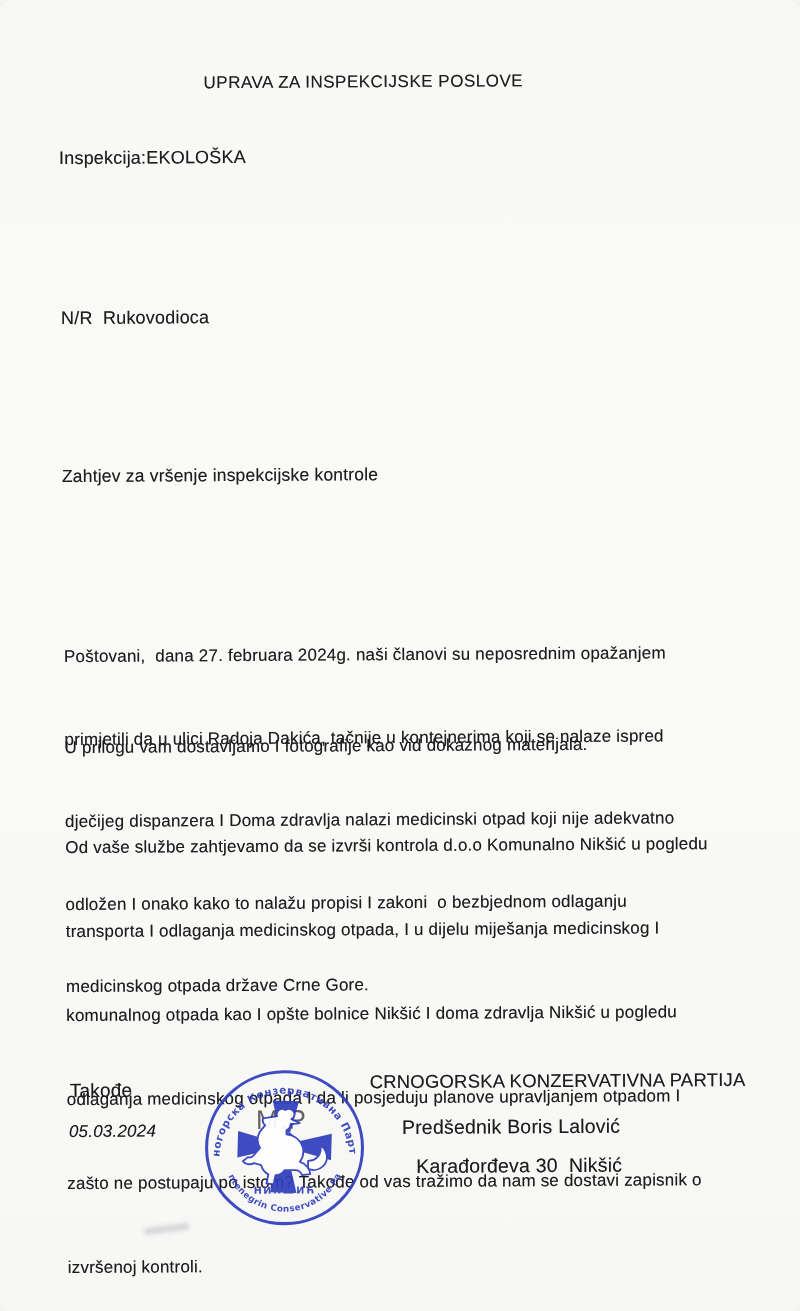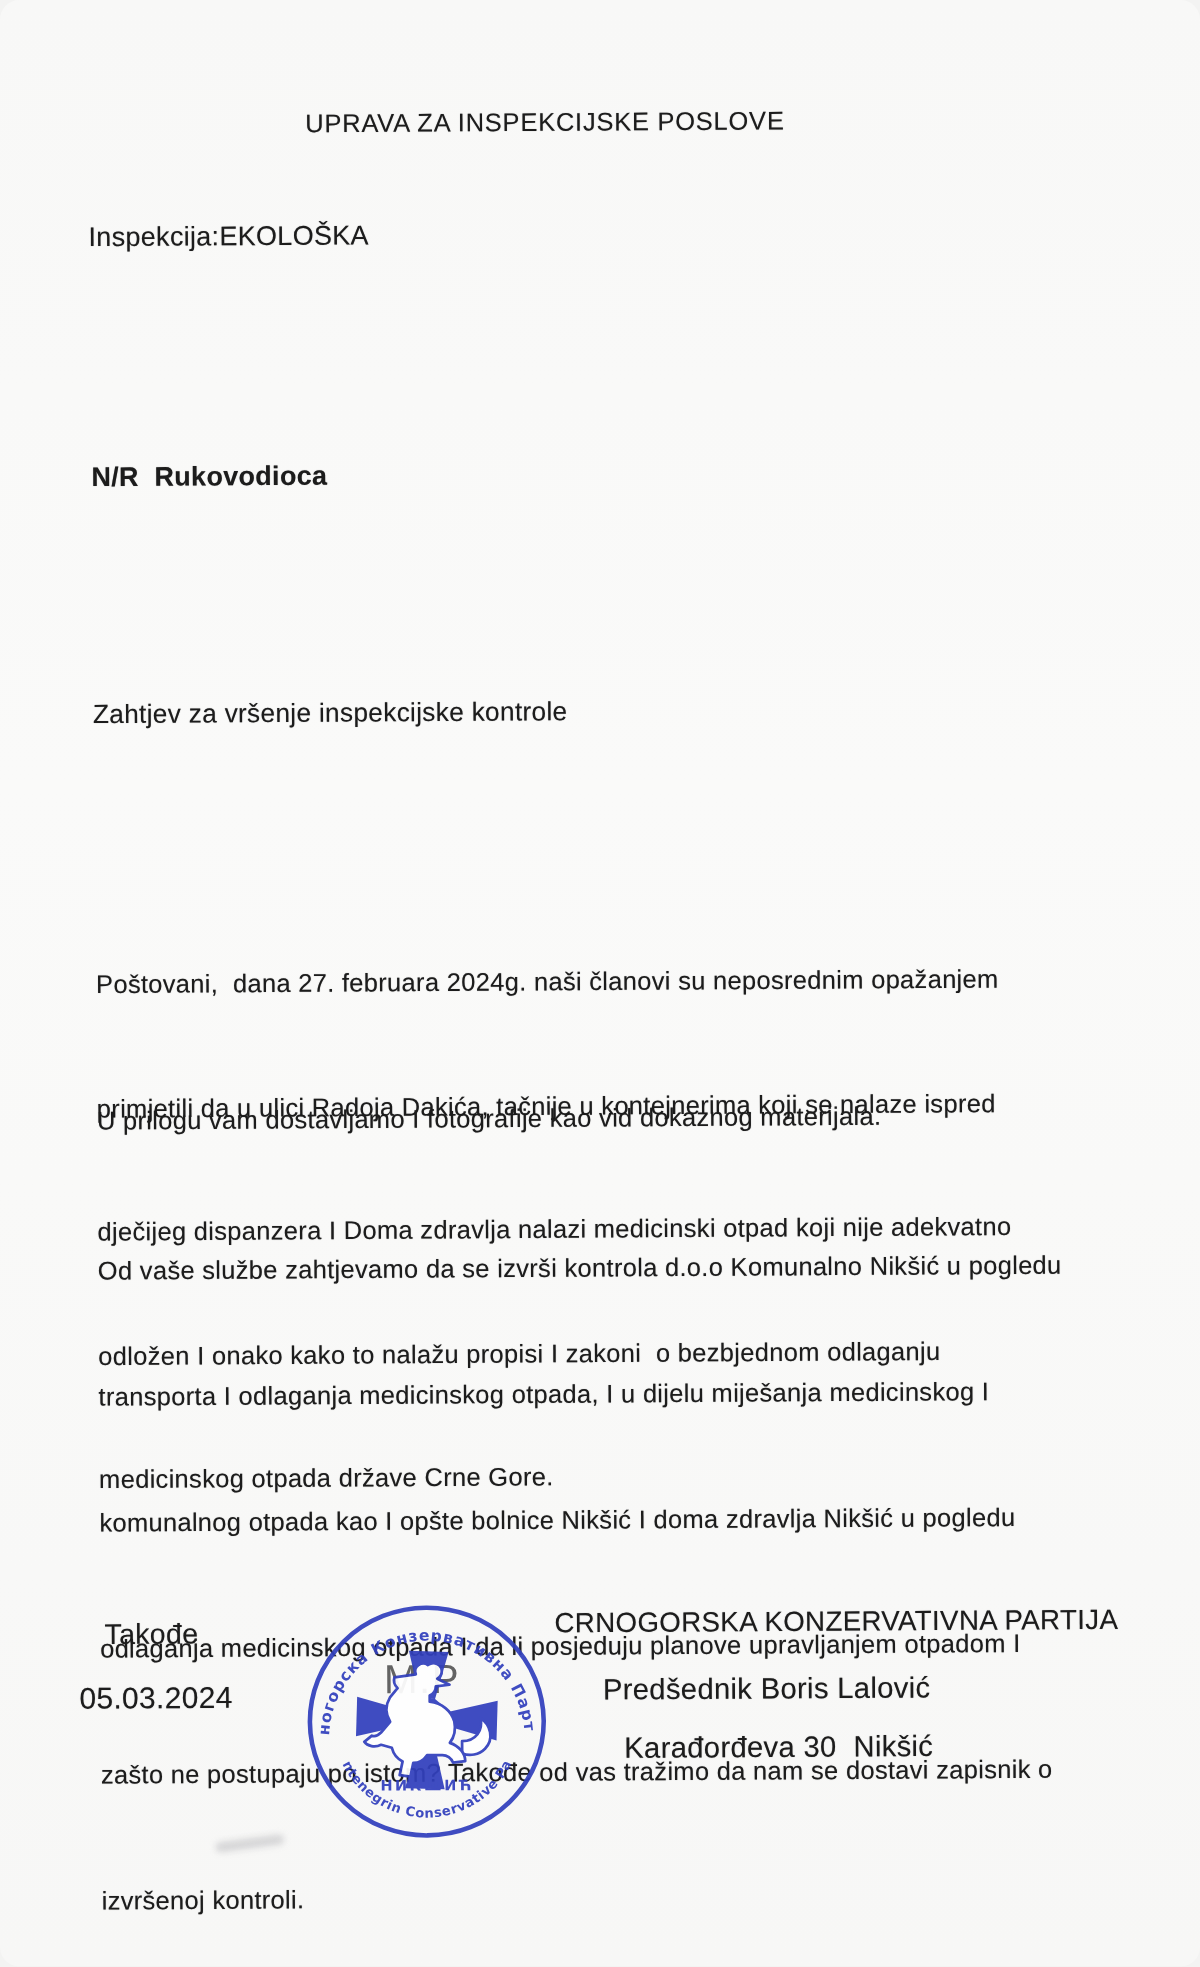--- a/index.html
+++ b/index.html
@@ -30,7 +30,7 @@
   }
   .title      {left:207px; top:72px;  font-size:17px; letter-spacing:.5px;}
   .inspection {left:62px;  top:146px; font-size:18px;}
-  .attention  {left:63px;  top:306px; font-size:18px;font-weight:bold;}
+  .attention  {left:63px;  top:306px; font-size:18px;}
   .subject    {left:63px;  top:464px; font-size:17.5px;}
   .para .line {white-space:pre-wrap;}
   .p1{left:64px; top:586px; font-size:17px; line-height:27.5px;}

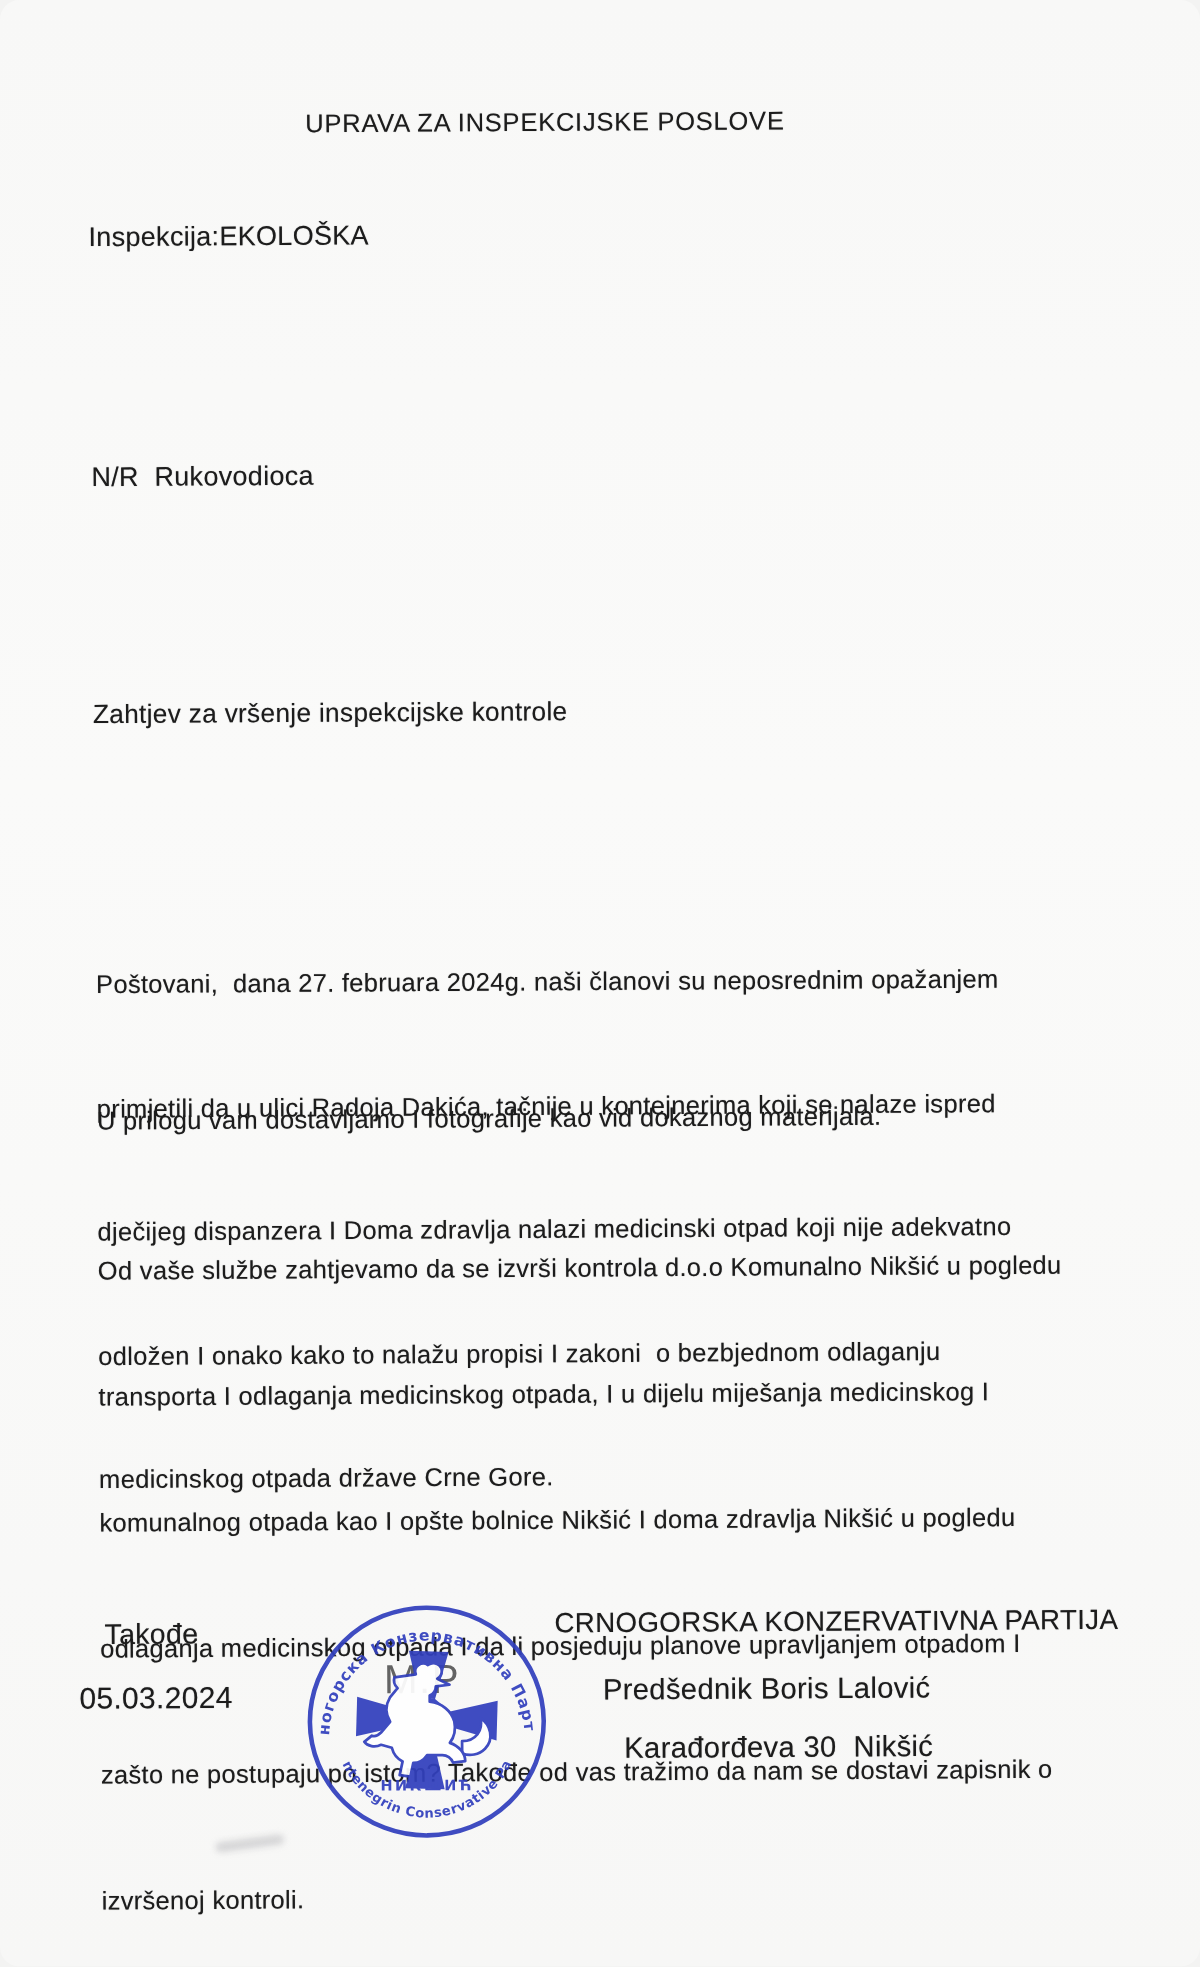--- a/index.html
+++ b/index.html
@@ -37,7 +37,7 @@
   .p2{left:64px; top:736px; font-size:17px;}
   .p3{left:64px; top:776px; font-size:17px; line-height:28px;}
   .place     {left:67px;  top:1078px; font-size:19px;}
-  .date      {left:50px;  top:1120px; font-size:20px;}
+  .date      {left:66px;  top:1120px; font-size:17px;font-style:italic;}
   .party     {left:367px; top:1071px; font-size:18.5px;}
   .signatory {left:399px; top:1116px; font-size:19.5px;}
   .address   {left:413px; top:1155px; font-size:19.5px;}

